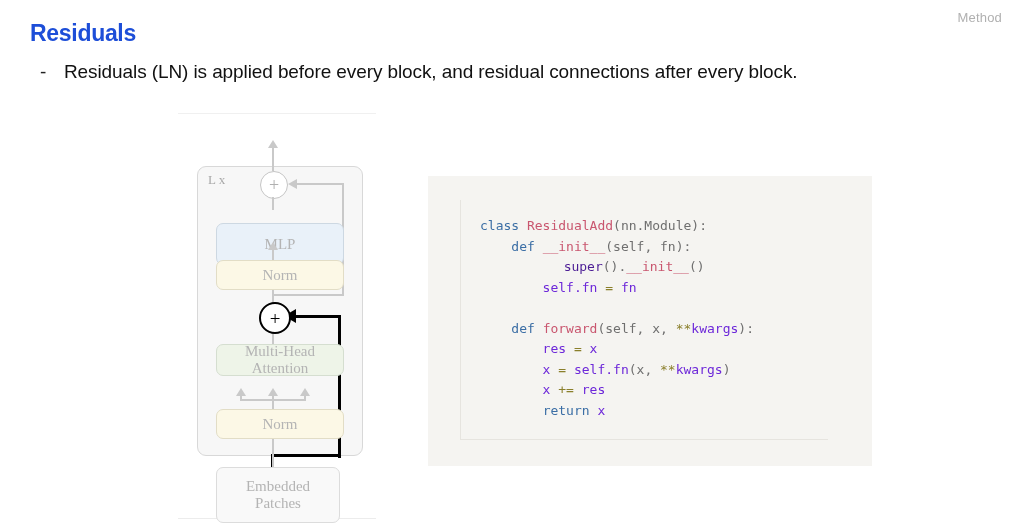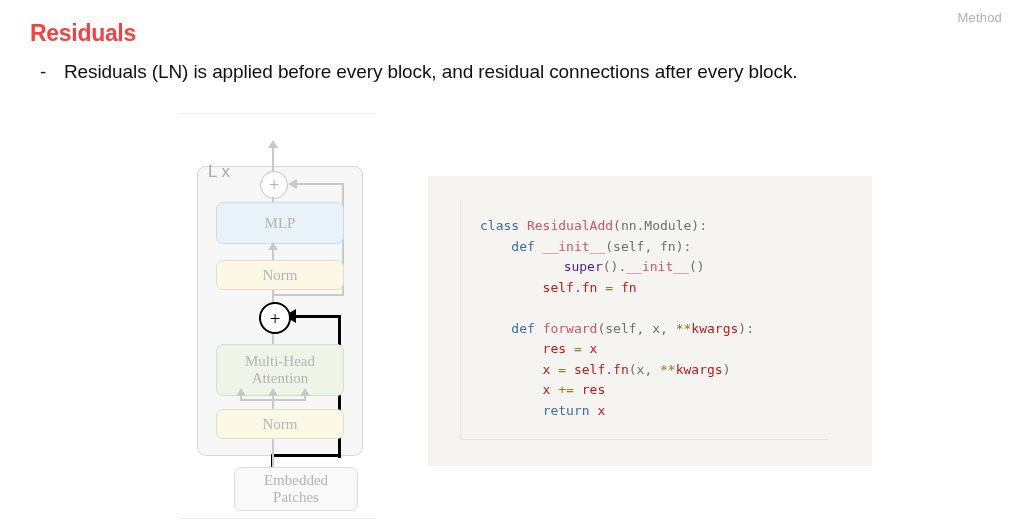--- a/index.html
+++ b/index.html
@@ -32,7 +32,7 @@
     font-size: 23px;
     font-weight: bold;
     letter-spacing: -0.3px;
-    color: #ef4444;
+    color: #1d4ed8;
   }
   #bullet-row {
     position: absolute;

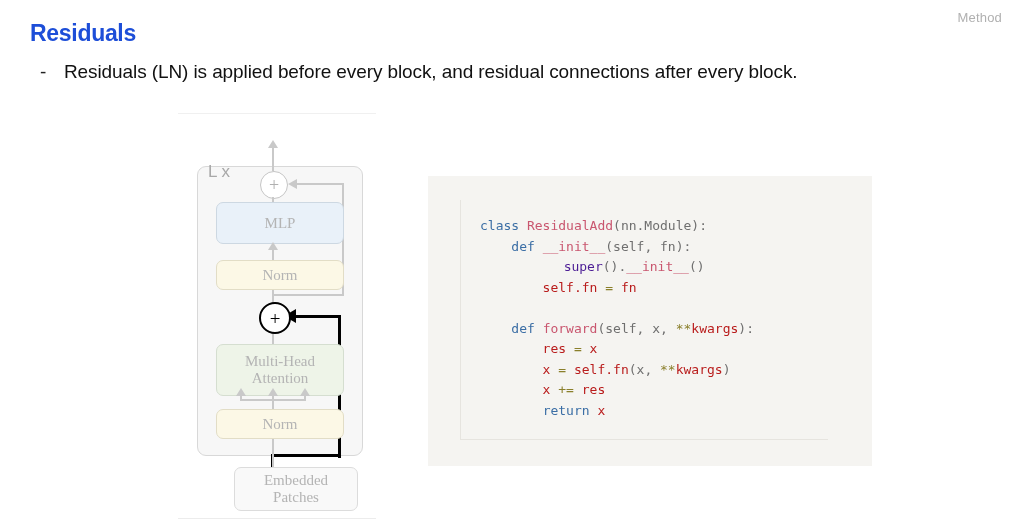--- a/index.html
+++ b/index.html
@@ -95,9 +95,9 @@
   .lx-label {
     position: absolute;
     left: 30px;
-    top: 48px;
-    font-family: Liberation Sans, sans-serif;
-    font-size: 17px;
+    top: 58px;
+    font-family: Liberation Serif, serif;
+    font-size: 13px;
     color: #a8a8a8;
   }
 

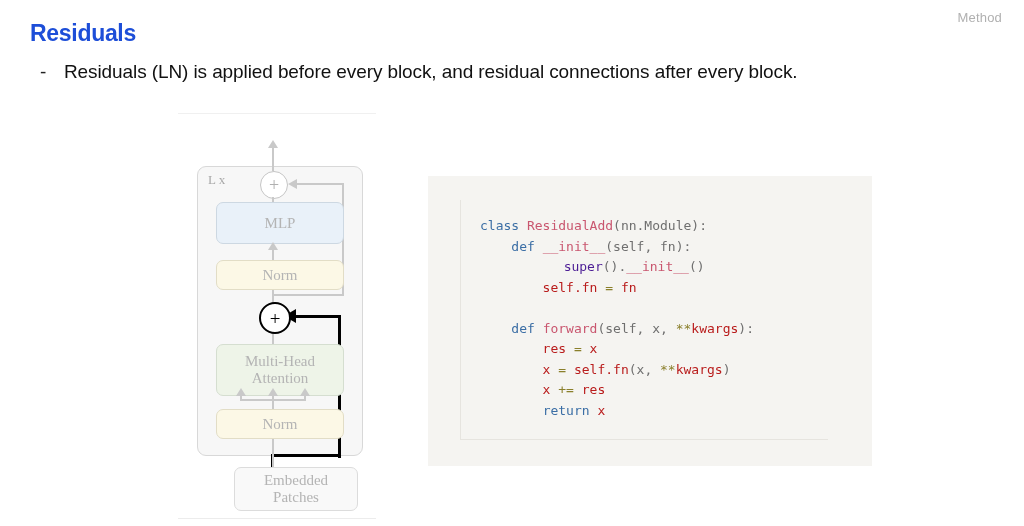--- a/index.html
+++ b/index.html
@@ -115,7 +115,7 @@
     text-align: center;
     line-height: 17px;
   }
-  .node-mlp   { left: 38px; top: 88px;  width: 128px; height: 42px; background: #e9f1f9; border-color: #cdd8e2; }
+  .node-mlp   { left: 38px; top: 109px;  width: 128px; height: 42px; background: #e9f1f9; border-color: #cdd8e2; }
   .node-norm1 { left: 38px; top: 146px; width: 128px; height: 30px; background: #fcf8e6; border-color: #e2ddc6; }
   .node-mha   { left: 38px; top: 230px; width: 128px; height: 52px; background: #eef4e8; border-color: #d5ded0; }
   .node-norm2 { left: 38px; top: 295px; width: 128px; height: 30px; background: #fcf8e6; border-color: #e2ddc6; }

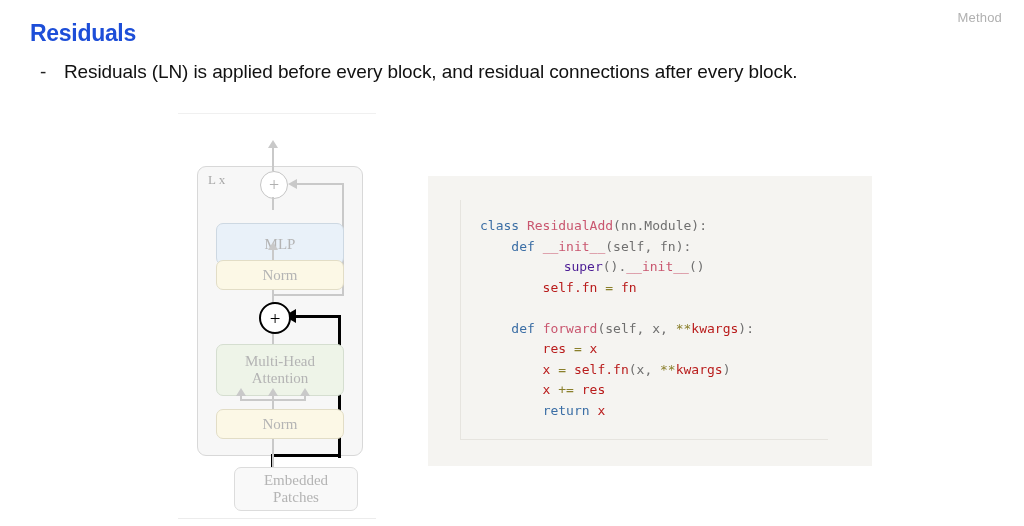--- a/index.html
+++ b/index.html
@@ -207,7 +207,7 @@
   .tok-fn   { color: #c9566f; }          
   .tok-bi   { color: #4c1d95; margin-left: 21px; }          
   .tok-op   { color: #8a7f2b; }          
-  .tok-pl   { color: #b91c1c; }          
+  .tok-pl   { color: #6d28d9; }          
   .tok-pn   { color: #6f6f6f; text-align: center; }          
 </style>
 </head>

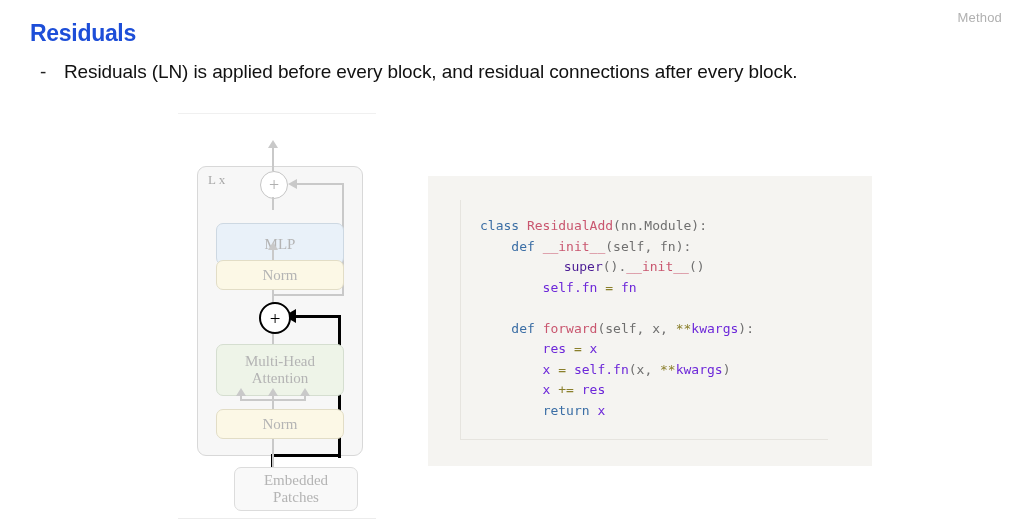--- a/index.html
+++ b/index.html
@@ -117,7 +117,7 @@
   }
   .node-mlp   { left: 38px; top: 109px;  width: 128px; height: 42px; background: #e9f1f9; border-color: #cdd8e2; }
   .node-norm1 { left: 38px; top: 146px; width: 128px; height: 30px; background: #fcf8e6; border-color: #e2ddc6; }
-  .node-mha   { left: 38px; top: 230px; width: 128px; height: 52px; background: #eef4e8; border-color: #d5ded0; }
+  .node-mha   { left: 38px; top: 230px; width: 128px; height: 32px; background: #eef4e8; border-color: #d5ded0; }
   .node-norm2 { left: 38px; top: 295px; width: 128px; height: 30px; background: #fcf8e6; border-color: #e2ddc6; }
   .node-emb   { left: 38px; top: 353px; width: 124px; height: 44px; background: #f9f9f9; border-color: #dcdcdc; margin-left: 18px; }
 

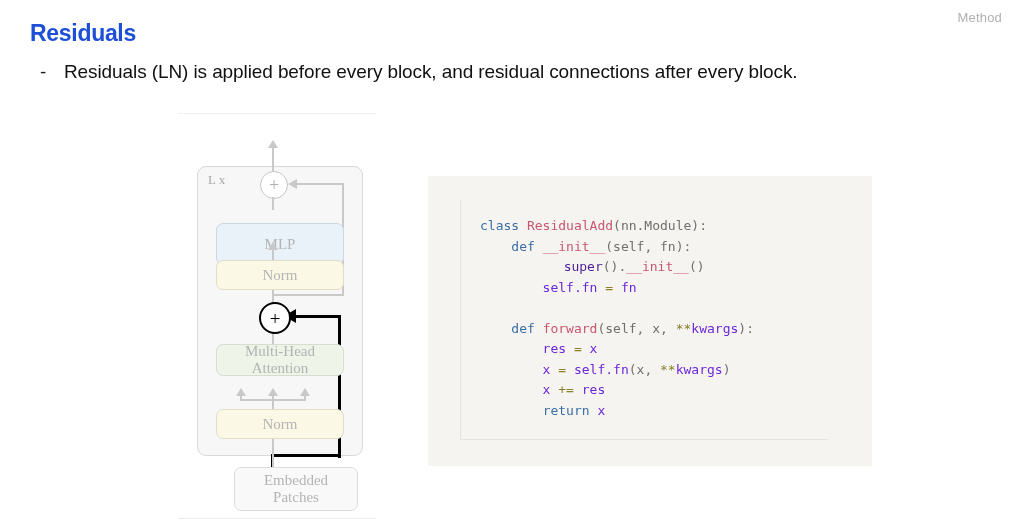--- a/index.html
+++ b/index.html
@@ -119,7 +119,7 @@
   .node-norm1 { left: 38px; top: 146px; width: 128px; height: 30px; background: #fcf8e6; border-color: #e2ddc6; }
   .node-mha   { left: 38px; top: 230px; width: 128px; height: 32px; background: #eef4e8; border-color: #d5ded0; }
   .node-norm2 { left: 38px; top: 295px; width: 128px; height: 30px; background: #fcf8e6; border-color: #e2ddc6; }
-  .node-emb   { left: 38px; top: 353px; width: 124px; height: 44px; background: #f9f9f9; border-color: #dcdcdc; margin-left: 18px; }
+  .node-emb   { left: 38px; top: 353px; width: 124px; height: 56px; background: #f9f9f9; border-color: #dcdcdc; }
 
   
   .plus {

